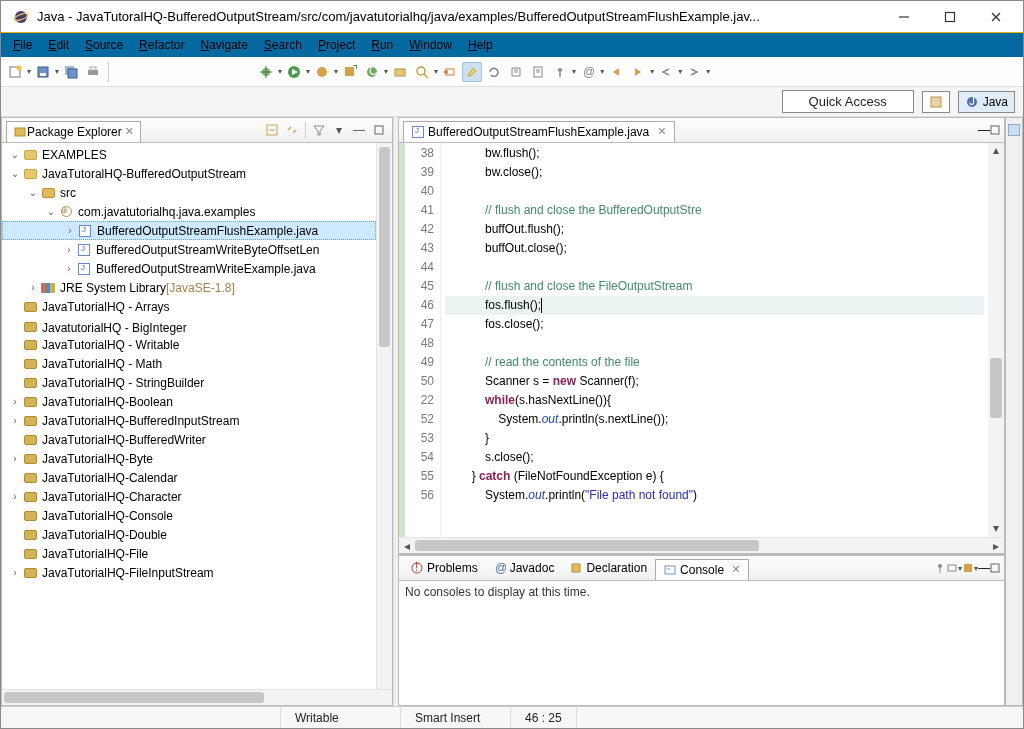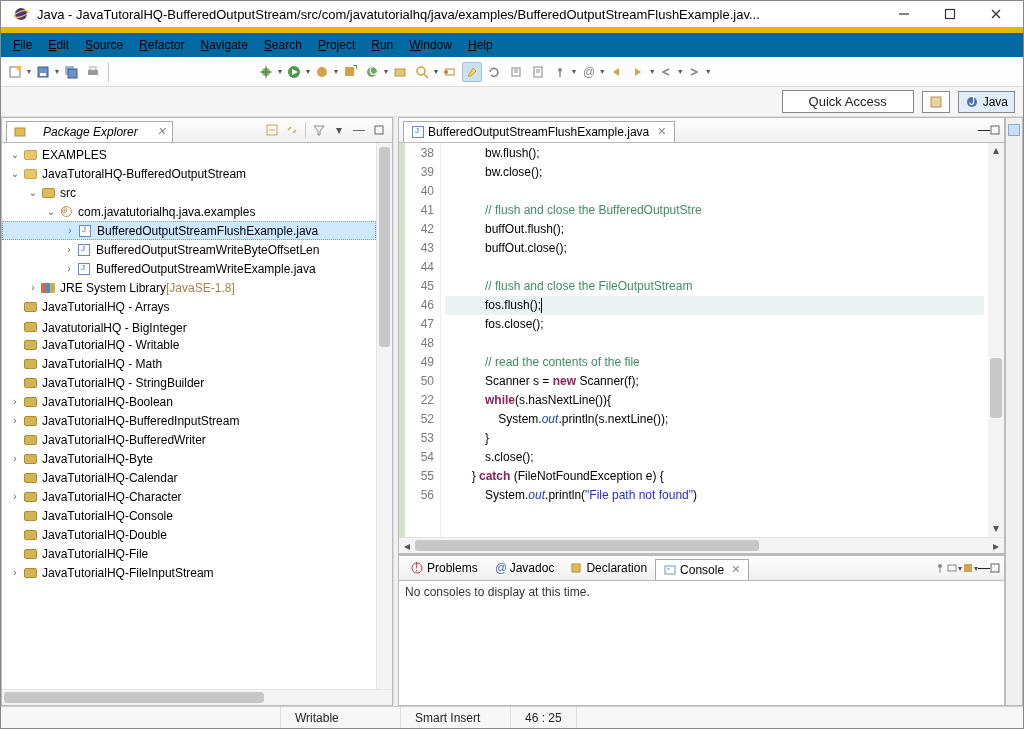--- a/index.html
+++ b/index.html
@@ -6,7 +6,7 @@
 body { width: 1024px; height: 729px; background: #fff; overflow: hidden; border: 1px solid #888; display: flex; flex-direction: column; }
 
 
-.titlebar { height: 32px; display: flex; align-items: center; padding: 12px 4px; background: #fff; border-bottom: 6px solid #eab308; }
+.titlebar { height: 32px; display: flex; align-items: center; padding: 12px 4px; background: #fff; border-bottom: 1px solid #eab308; }
 .titlebar .app-icon { width: 16px; height: 16px; margin: 0 8px; display: inline-block; }
 .titlebar .title { flex: 1; font-size: 13px; color: #000; white-space: nowrap; overflow: hidden; text-overflow: ellipsis; }
 .win-btn { width: 46px; height: 32px; display: flex; align-items: center; justify-content: center; color: #333; font-size: 14px; }

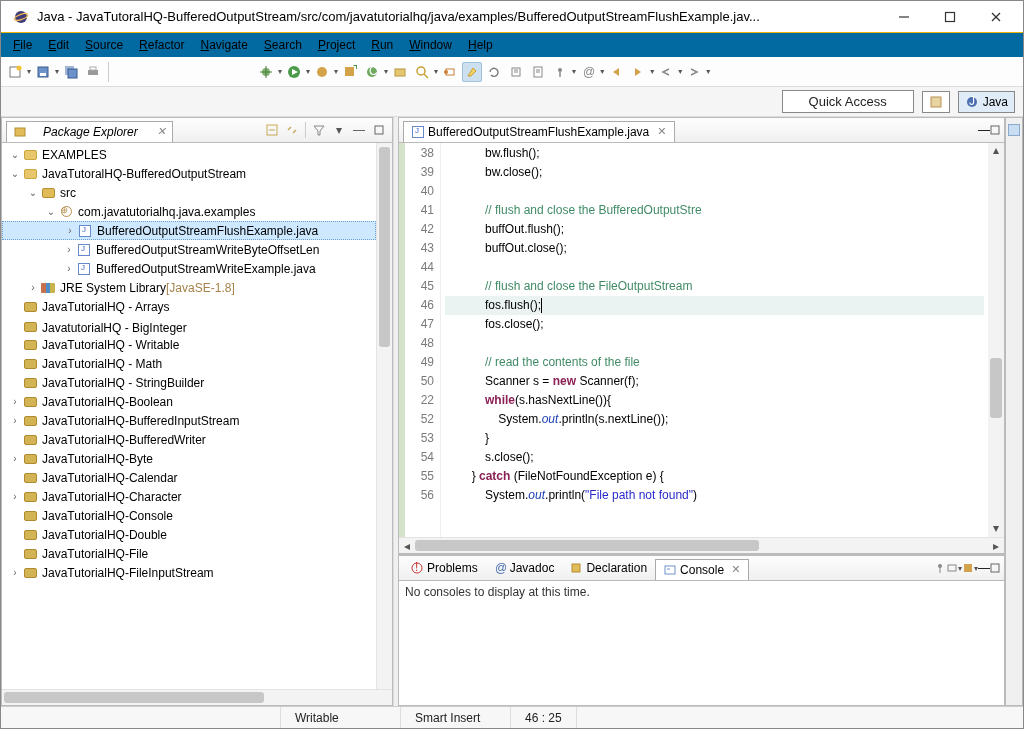--- a/index.html
+++ b/index.html
@@ -36,7 +36,7 @@
 
 .pane { display: flex; flex-direction: column; border: 1px solid #bbb; background: #fff; }
 .pane-head { height: 25px; display: flex; align-items: center; padding: 0 4px; background: linear-gradient(#fdfdfd,#f0f0f0); border-bottom: 1px solid #bbb; gap: 2px; }
-.pane-tab { display: flex; align-items: center; gap: 16px; padding: 3px 6px; background: #fff; border: 1px solid #aaa; border-bottom: none; position: relative; top: 1px; font-style: italic; }
+.pane-tab { display: flex; align-items: center; gap: 0; padding: 3px 6px; background: #fff; border: 1px solid #aaa; border-bottom: none; position: relative; top: 1px; }
 .pane-head .sp { flex: 1; }
 .pane-head .pbtn { width: 18px; height: 18px; display: flex; align-items: center; justify-content: center; color: #555; }
 

